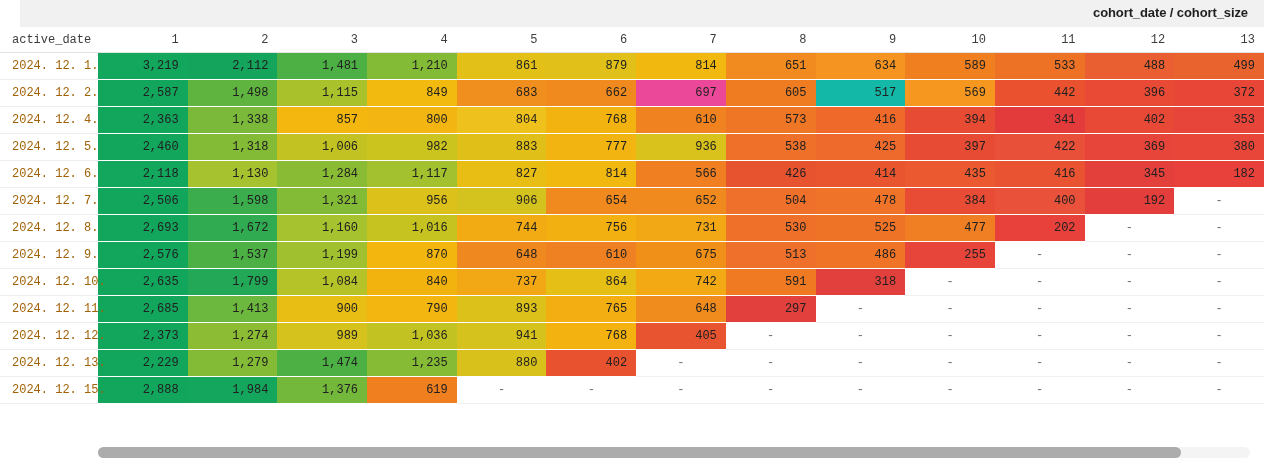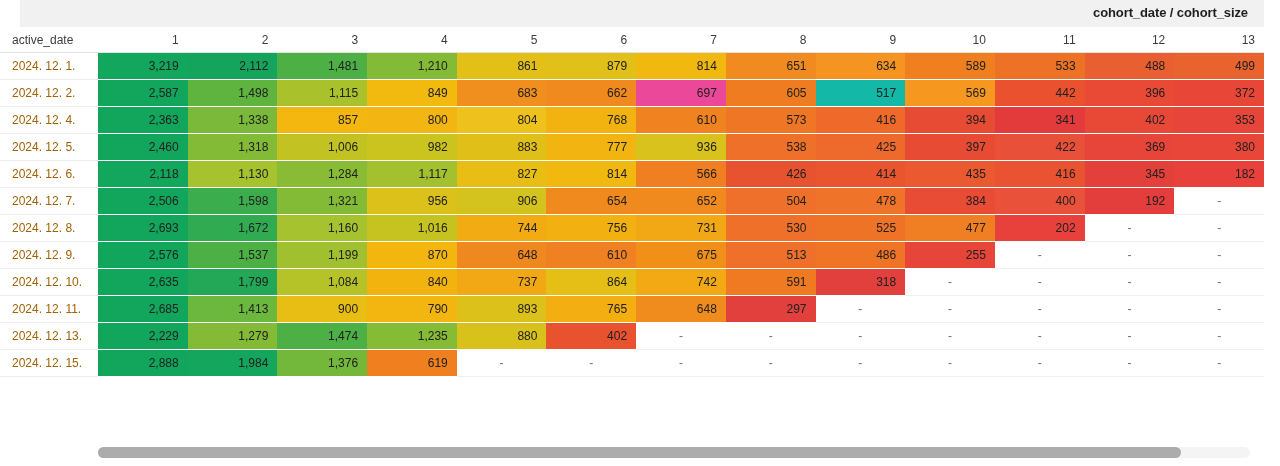--- a/index.html
+++ b/index.html
@@ -52,6 +52,7 @@
     border-collapse: collapse;
     table-layout: fixed;
     width: 1264px;
+    font-family: Liberation Mono, monospace;
   }
   table.cohort col.rowlabel { width: 98px; }
   table.cohort col.datacol  { width: 89.7px; }

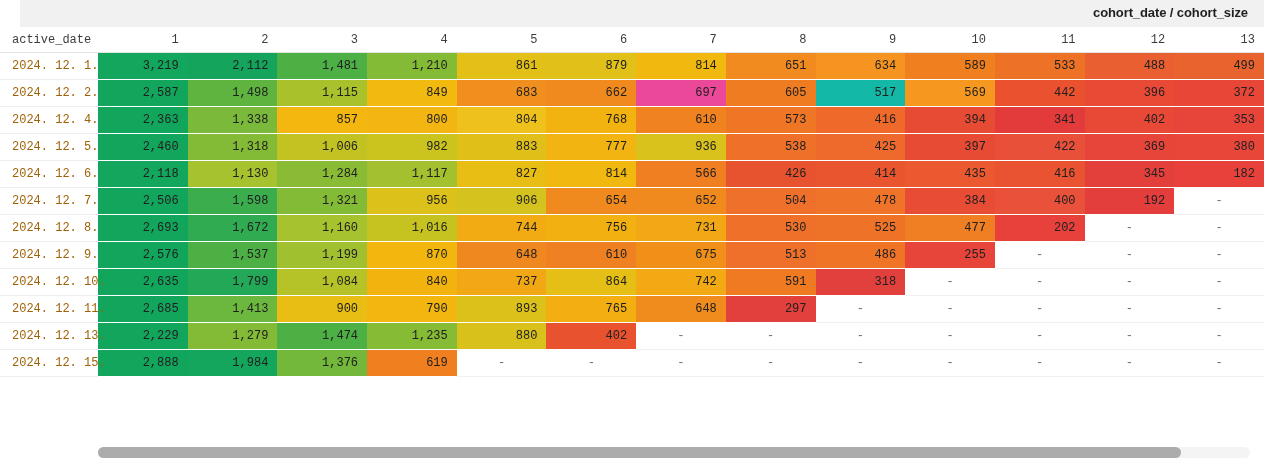--- a/index.html
+++ b/index.html
@@ -327,6 +327,22 @@
           <td class="empty">-</td>
         </tr>
         <tr>
+          <td class="rowlabel">2024. 12. 12.</td>
+          <td style="background: rgb(18, 166, 93);">2,373</td>
+          <td style="background: rgb(140, 188, 52);">1,274</td>
+          <td style="background: rgb(214, 194, 29);">989</td>
+          <td style="background: rgb(194, 195, 34);">1,036</td>
+          <td style="background: rgb(214, 194, 29);">941</td>
+          <td style="background: rgb(243, 178, 15);">768</td>
+          <td style="background: rgb(232, 84, 48);">405</td>
+          <td class="empty">-</td>
+          <td class="empty">-</td>
+          <td class="empty">-</td>
+          <td class="empty">-</td>
+          <td class="empty">-</td>
+          <td class="empty">-</td>
+        </tr>
+        <tr>
           <td class="rowlabel">2024. 12. 13.</td>
           <td style="background: rgb(18, 166, 93);">2,229</td>
           <td style="background: rgb(132, 187, 54);">1,279</td>

